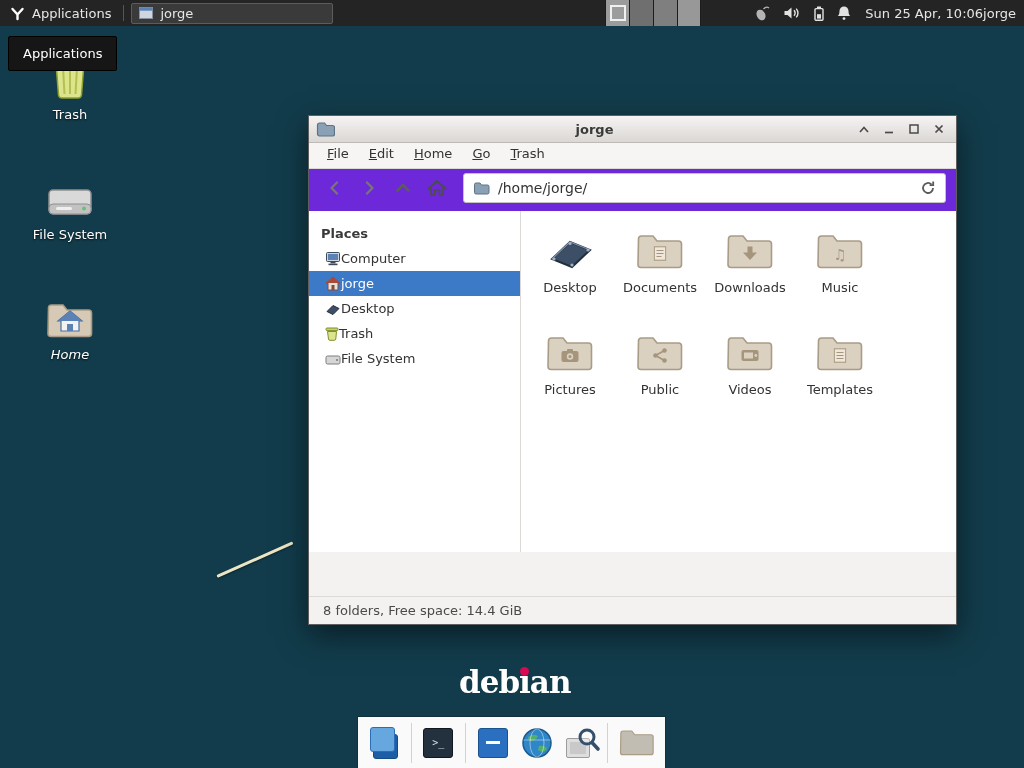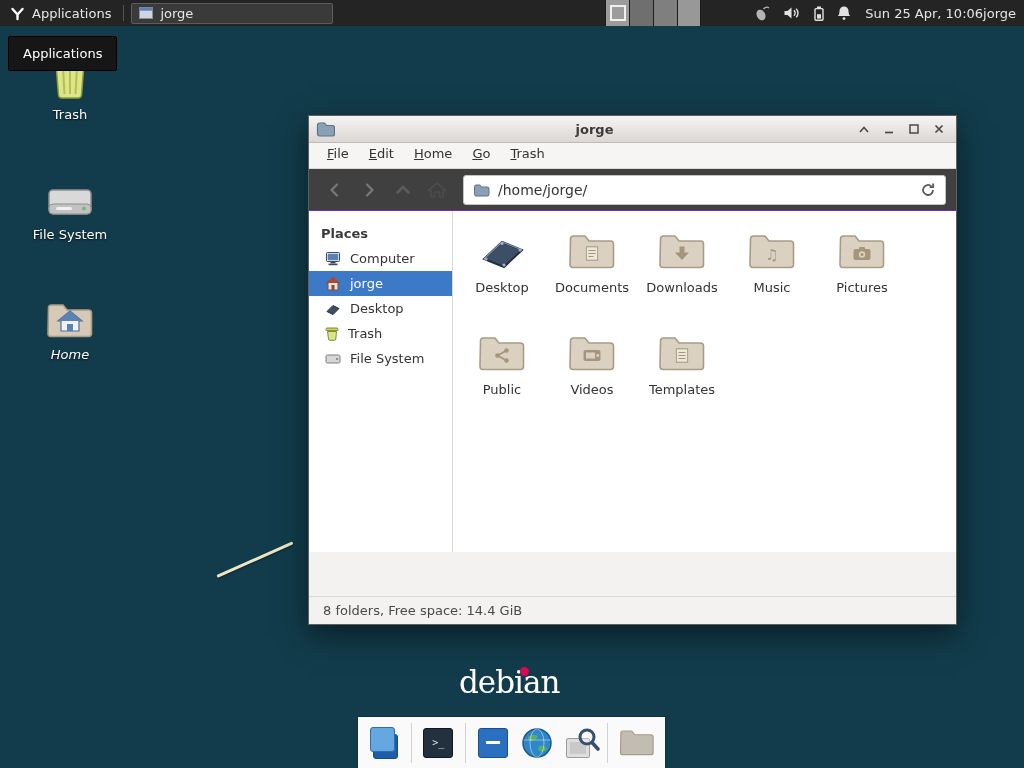--- a/index.html
+++ b/index.html
@@ -54,7 +54,7 @@
              display:flex; align-items:flex-start; padding:0 8px; font-size:13px; color:#333; }
   .menu-item { padding:3px 10px; }
   .menu-item::first-letter { text-decoration:underline; }
-  .toolbar { height:42px; background:#404040; border-bottom:1px solid #6d28d9;
+  .toolbar { height:42px; background:#6d28d9; border-bottom:4px solid #6d28d9;
              display:flex; align-items:center; padding:0 10px; gap:2px; }
   .nav-btn { width:32px; height:30px; display:grid; place-items:center; border-radius:3px; }
   .locbar { flex:1; height:30px; background:#fff; border:1px solid #c6c3c0; border-radius:3px;

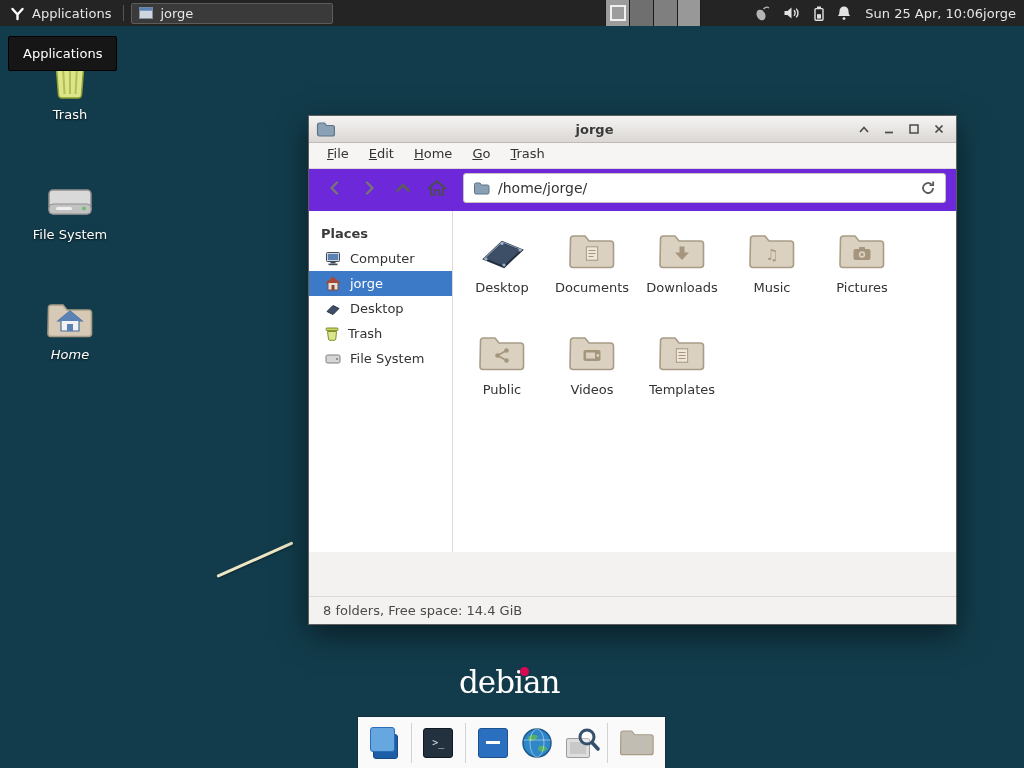--- a/index.html
+++ b/index.html
@@ -62,7 +62,7 @@
             font-size:14px; color:#333; }
   .loc-text { flex:1; }
   .win-body { flex:1; display:flex; min-height:0; }
-  .sidebar { width:144px; background:#fff; border-right:1px solid #dcd9d6; padding-top:8px;
+  .sidebar { width:212px; background:#fff; border-right:1px solid #dcd9d6; padding-top:8px;
              font-size:13px; color:#333; }
   .side-header { font-weight:bold; padding:7px 12px 5px; color:#3a3a3a; }
   .side-item { display:flex; align-items:center; gap:9px; padding:5px 10px 5px 16px; }

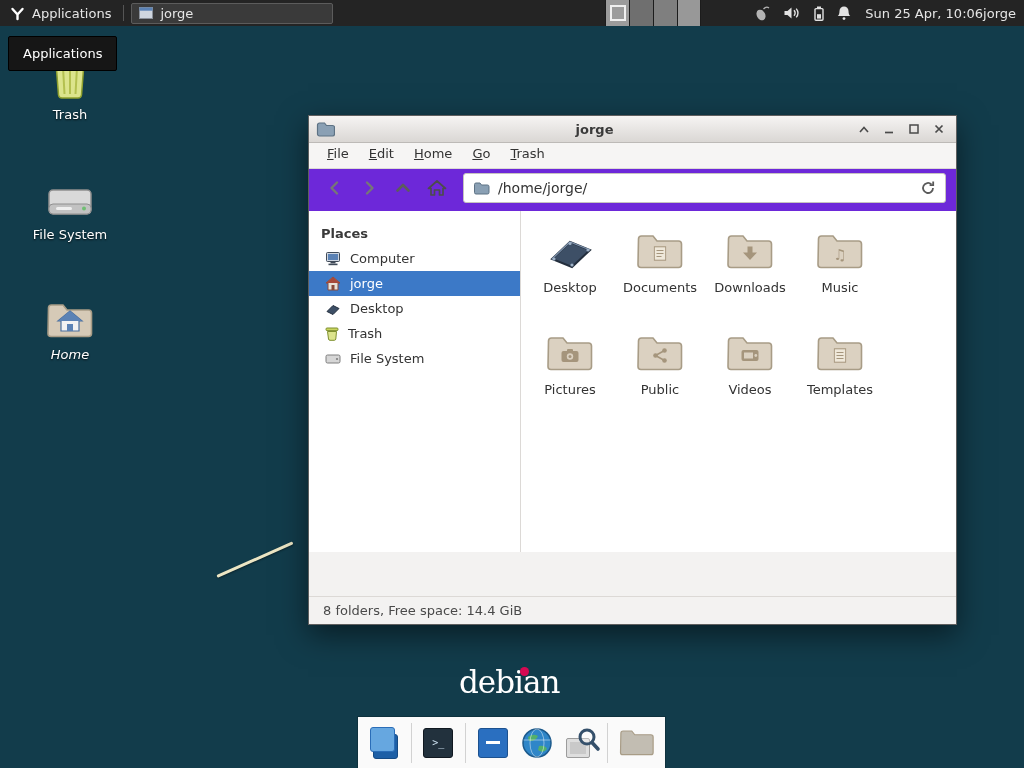--- a/index.html
+++ b/index.html
@@ -65,7 +65,7 @@
   .sidebar { width:212px; background:#fff; border-right:1px solid #dcd9d6; padding-top:8px;
              font-size:13px; color:#333; }
   .side-header { font-weight:bold; padding:7px 12px 5px; color:#3a3a3a; }
-  .side-item { display:flex; align-items:center; gap:9px; padding:5px 10px 5px 16px; }
+  .side-item { display:flex; align-items:flex-end; gap:0; padding:5px 10px 5px 16px; }
   .side-item.selected { background:#3c79c7; color:#fff; }
   .files { flex:1; background:#fff; padding:10px 4px; display:flex; flex-wrap:wrap;
            align-content:flex-start; }

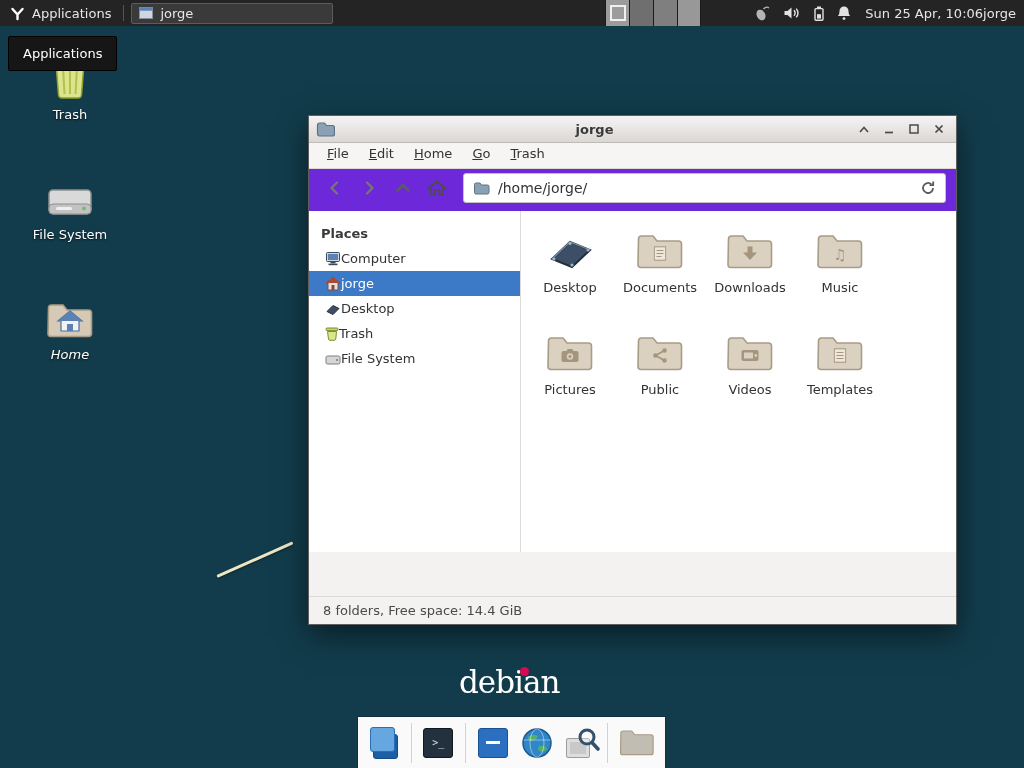--- a/index.html
+++ b/index.html
@@ -80,7 +80,7 @@
 
   
   .wordmark { position:absolute; left:459px; top:664px; color:#fff; font-size:31px;
-              font-weight:normal; letter-spacing:-1px; font-family:"DejaVu Serif","Liberation Serif",serif; }
+              font-weight:bold; letter-spacing:-1px; font-family:"DejaVu Serif","Liberation Serif",serif; }
   .wordmark .reddot { position:absolute; left:61px; top:3px; width:9px; height:9px;
                       border-radius:50%; background:#d70a53; }
   .dock { position:absolute; left:358px; top:717px; width:307px; height:51px; background:#fafafa;

